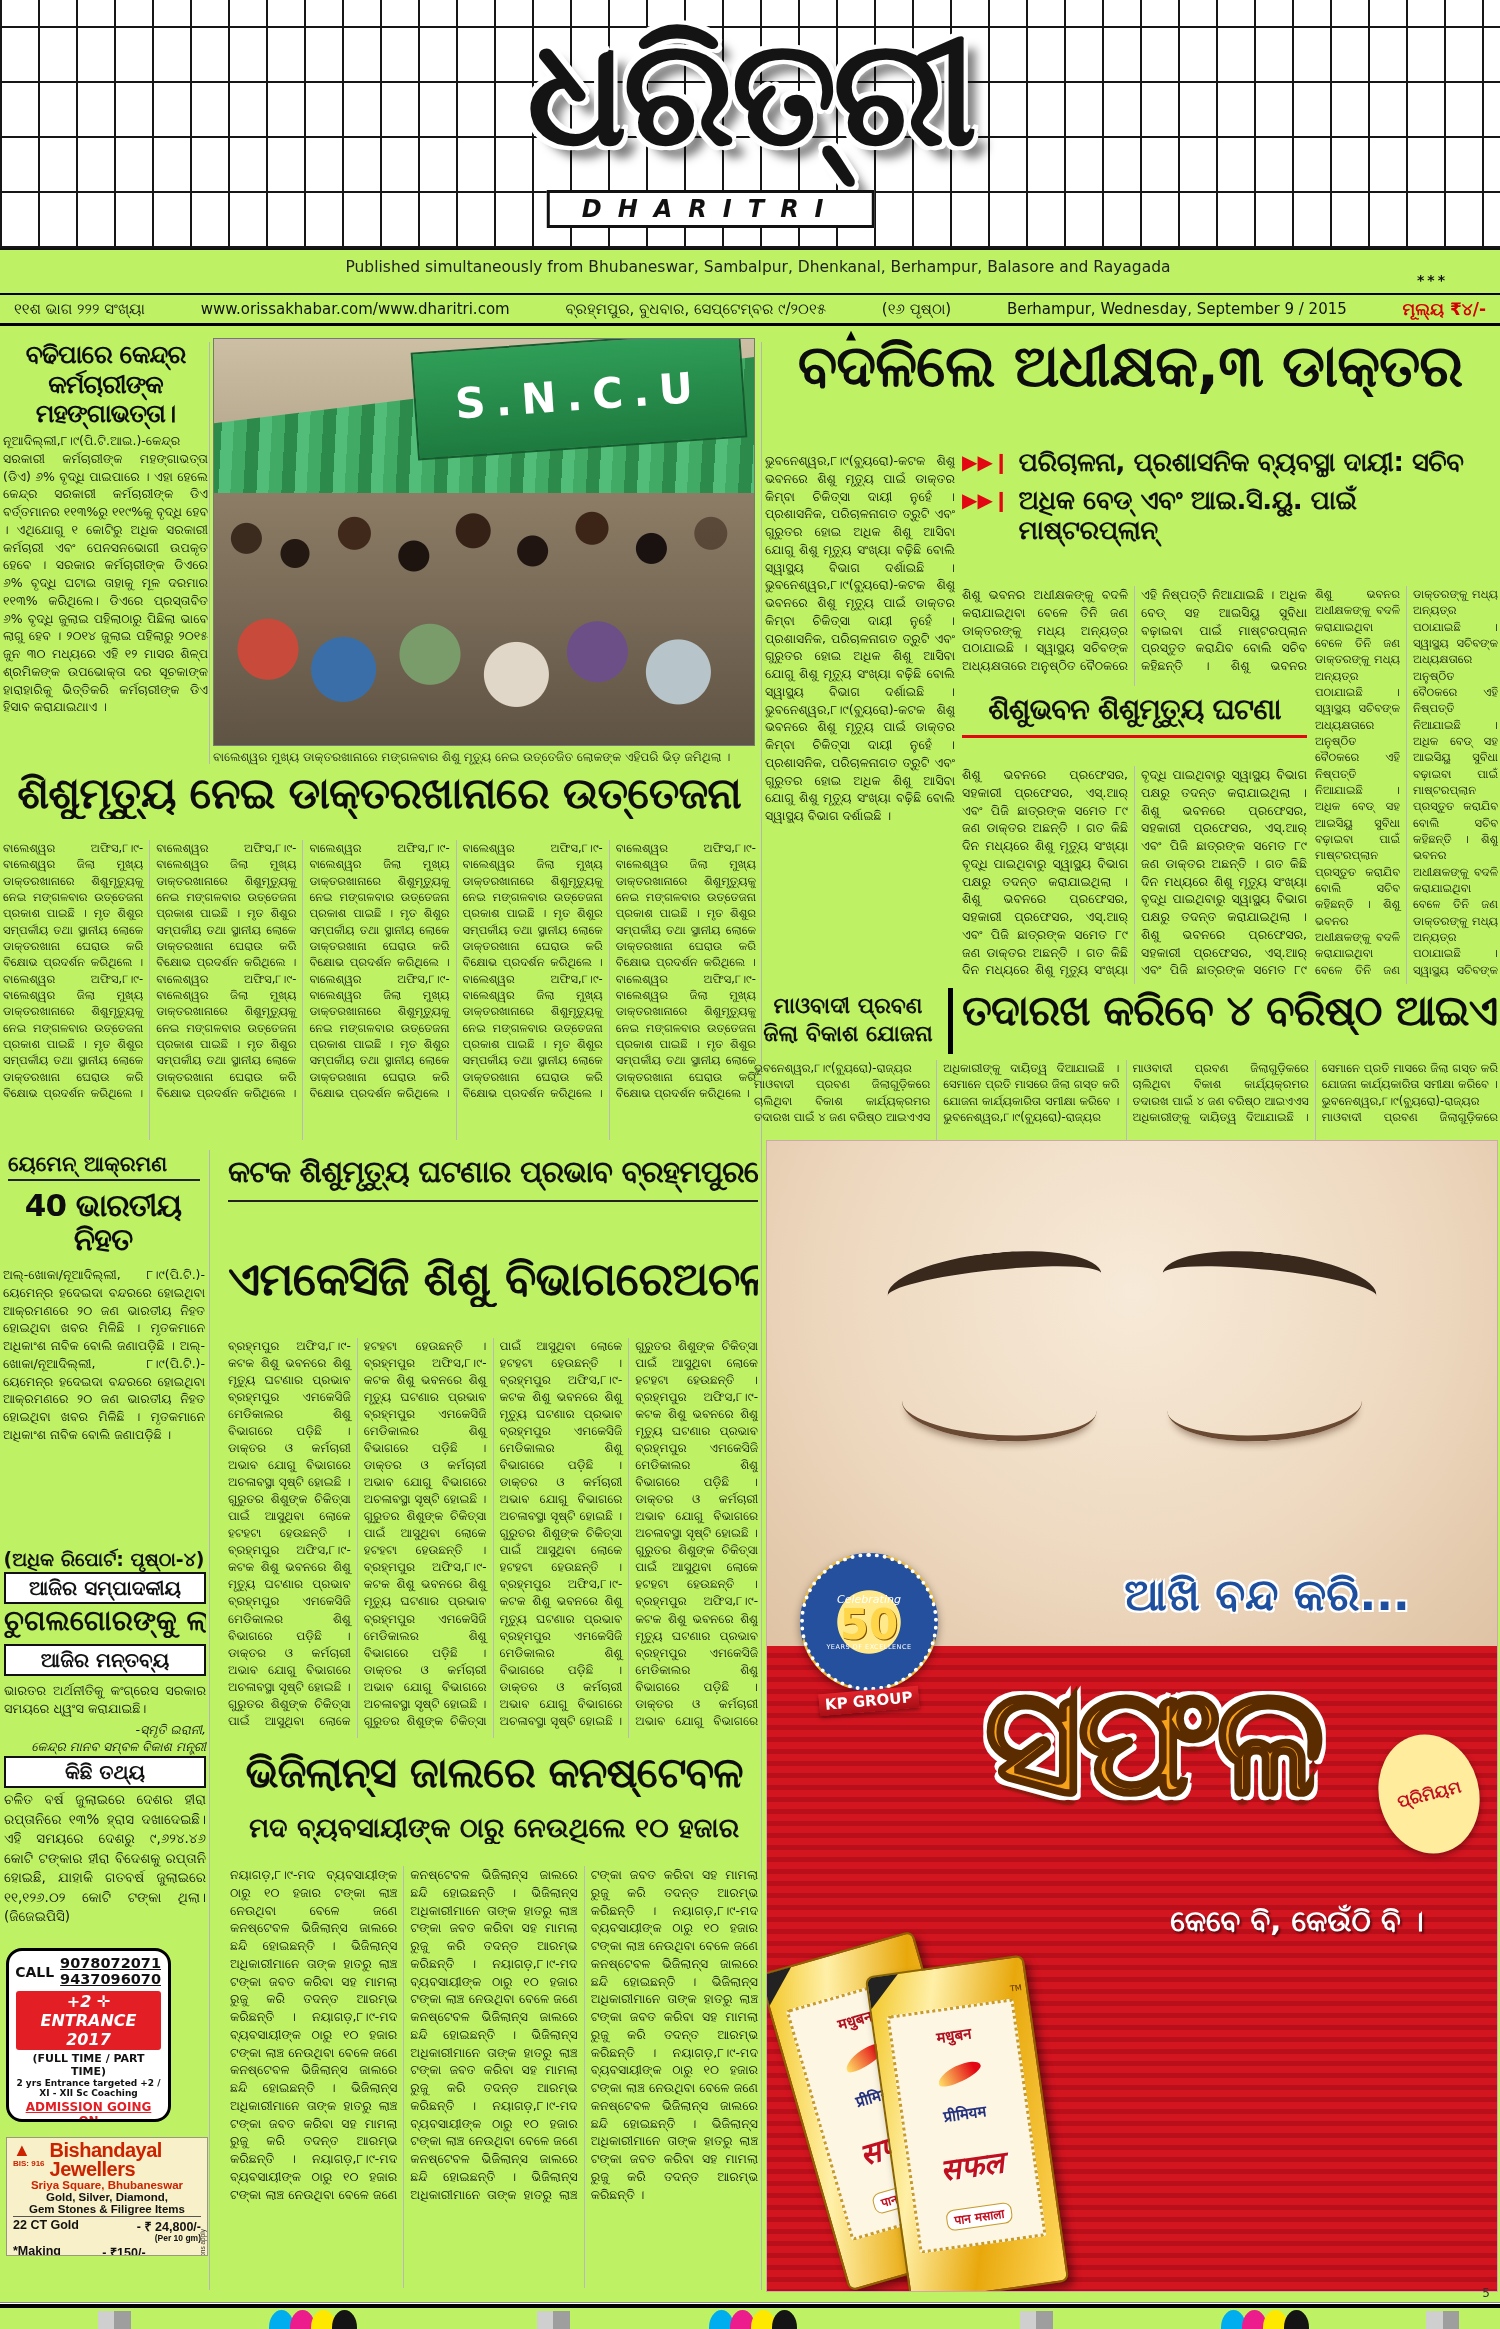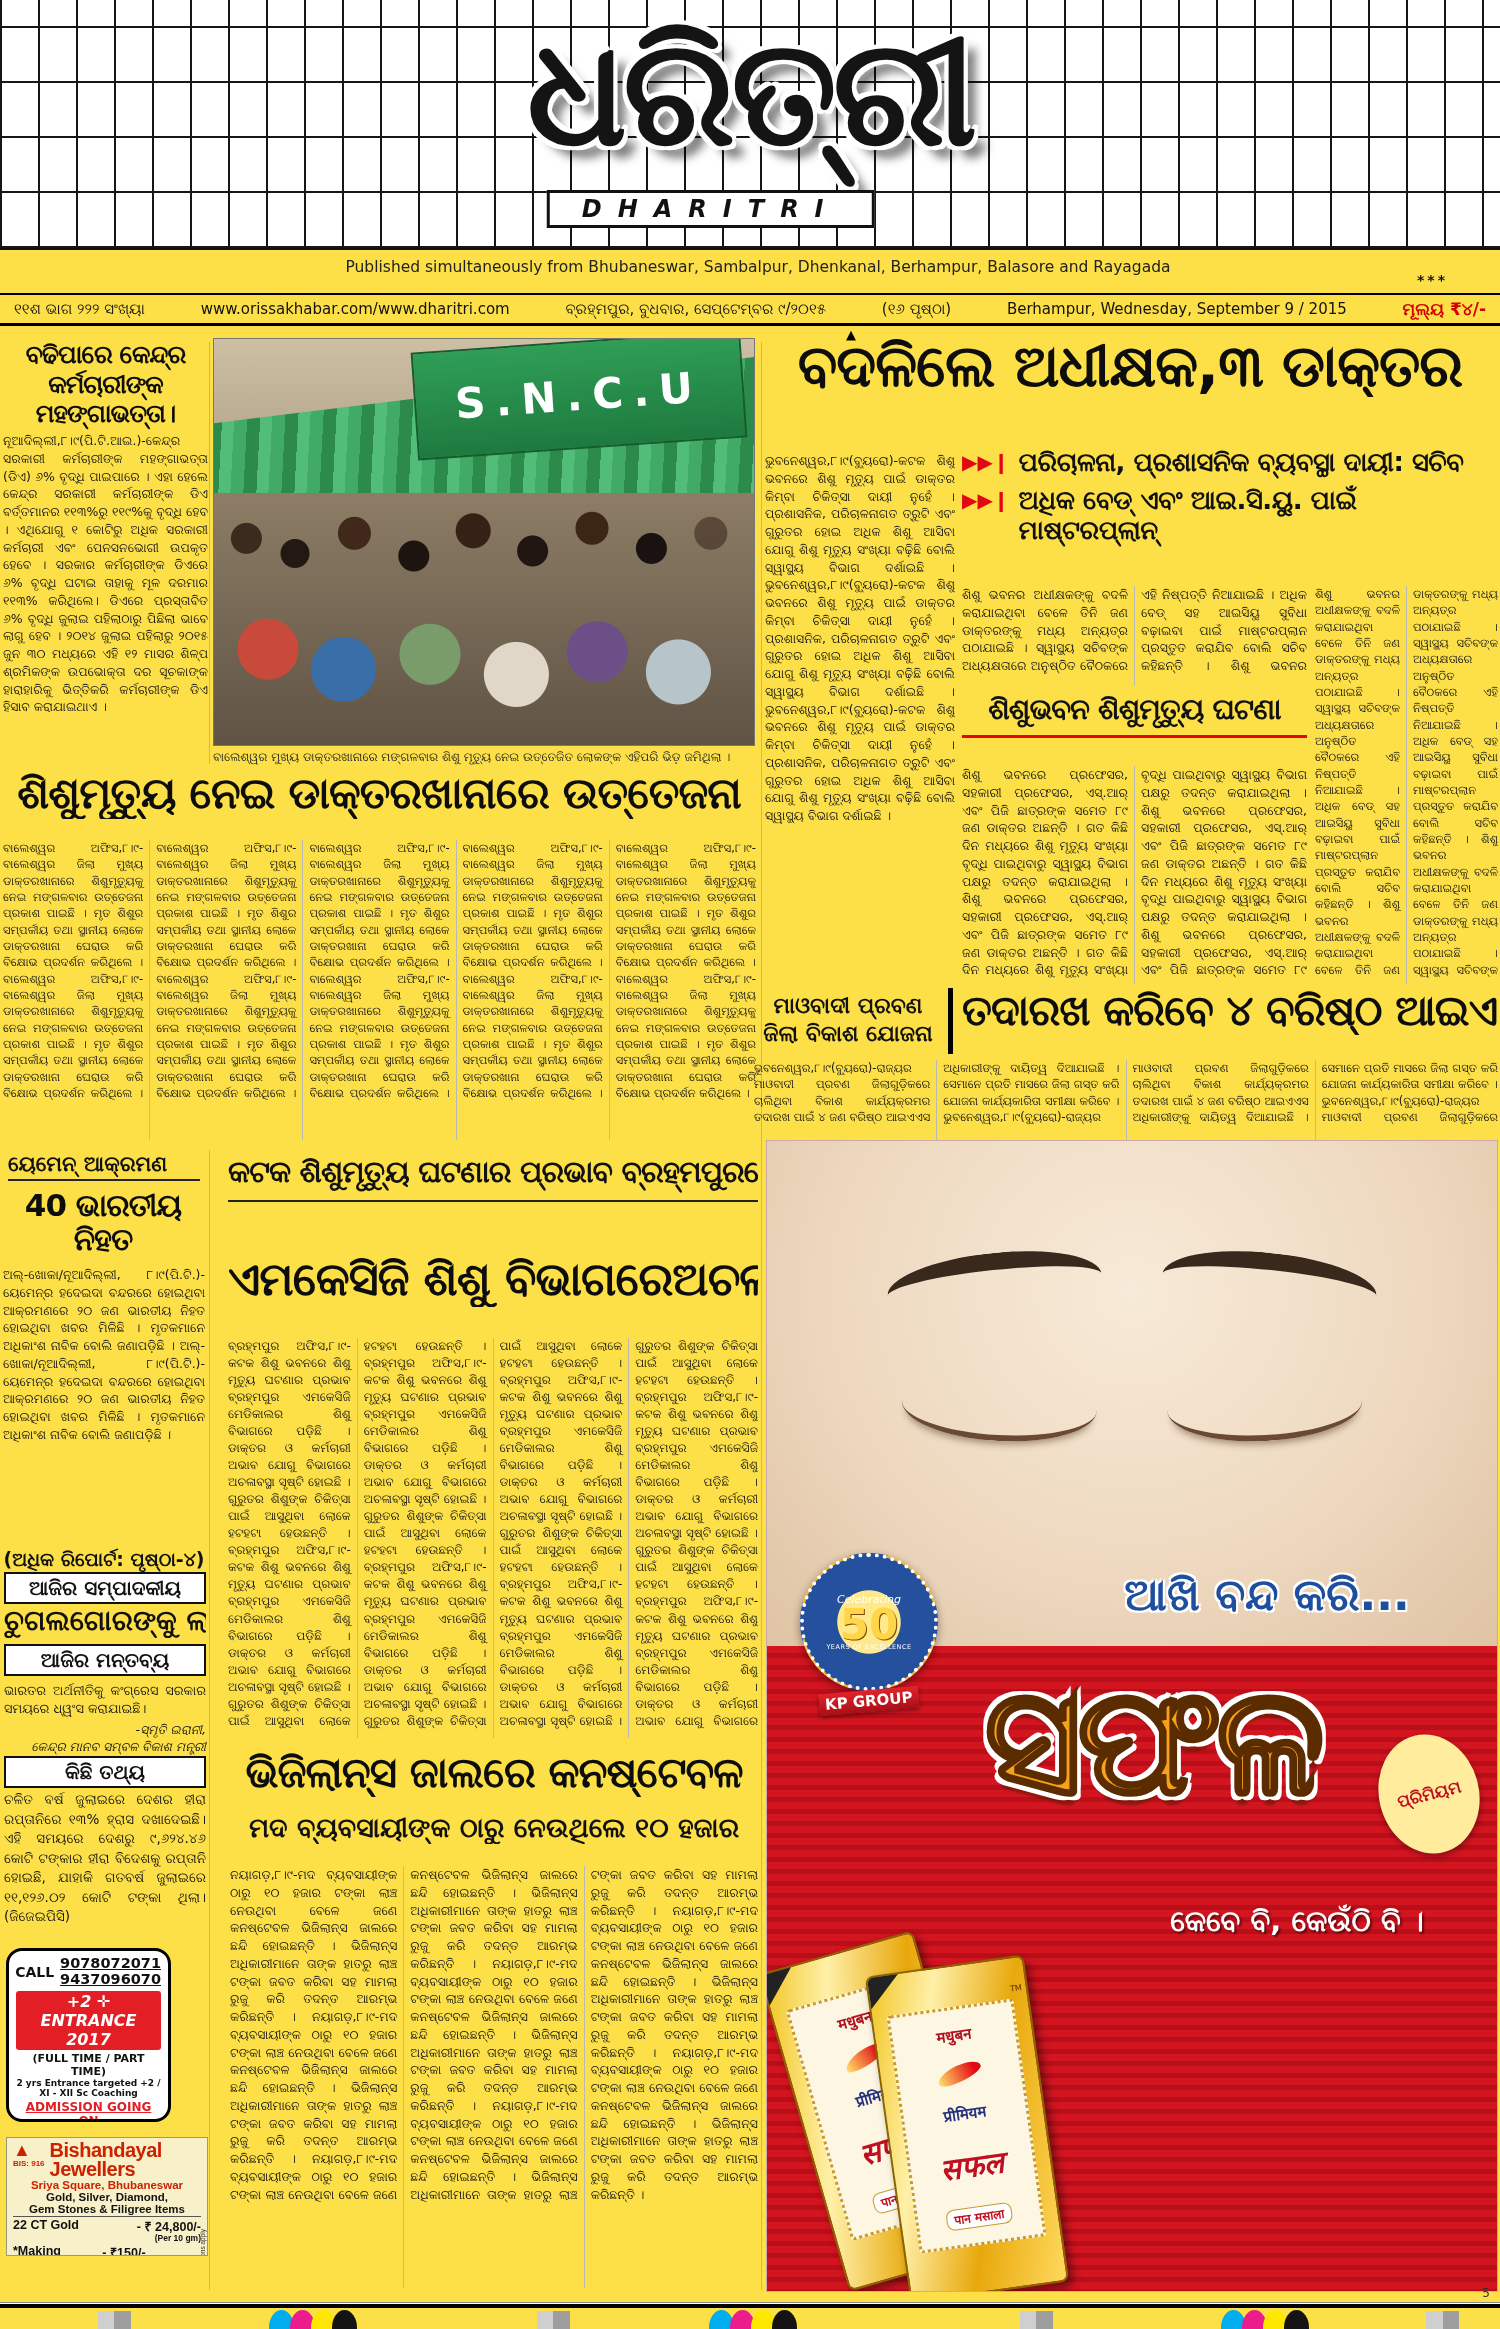--- a/index.html
+++ b/index.html
@@ -3,7 +3,7 @@
 <meta charset="utf-8">
 <style>
   html,body{margin:0;padding:0;background:#e8e8e8;}
-  #page{position:relative;width:1500px;height:2329px;background:#fde047;overflow:hidden;
+  #page{position:relative;width:1500px;height:2329px;background:#bef264;overflow:hidden;
         font-family:"DejaVu Sans","Liberation Sans",sans-serif;color:#111;}
   [data-name]{box-sizing:border-box;}
 

